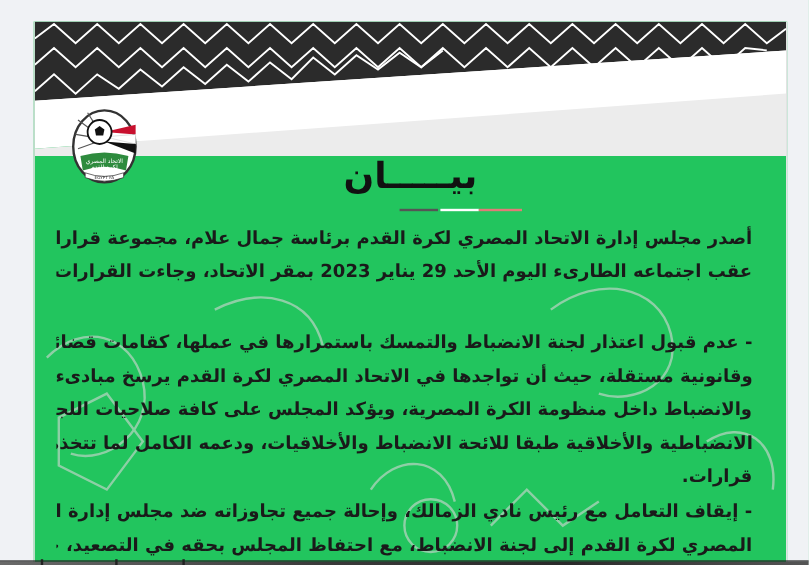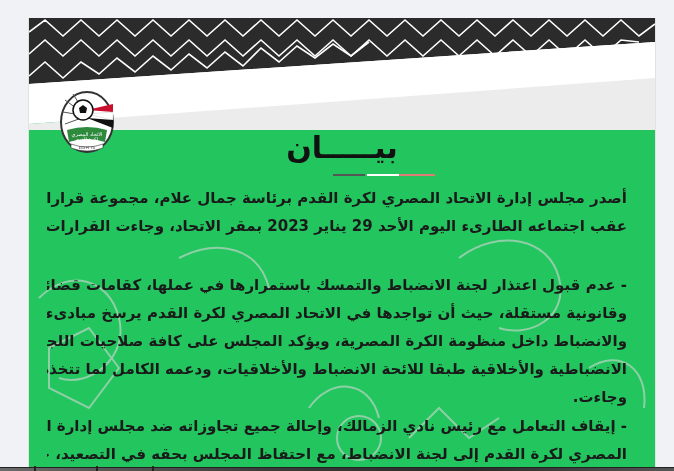--- a/index.html
+++ b/index.html
@@ -125,7 +125,7 @@
     <div class="line">وقانونية مستقلة، حيث أن تواجدها في الاتحاد المصري لكرة القدم يرسخ مبادىء العدالة</div>
     <div class="line">والانضباط داخل منظومة الكرة المصرية، ويؤكد المجلس على كافة صلاحيات اللجنة</div>
     <div class="line">الانضباطية والأخلاقية طبقا للائحة الانضباط والأخلاقيات، ودعمه الكامل لما تتخذه من</div>
-    <div class="line">وجاءت.</div>
+    <div class="line">قرارات.</div>
   </div>
 
   <div class="body-text para3" style="top:394px;">

